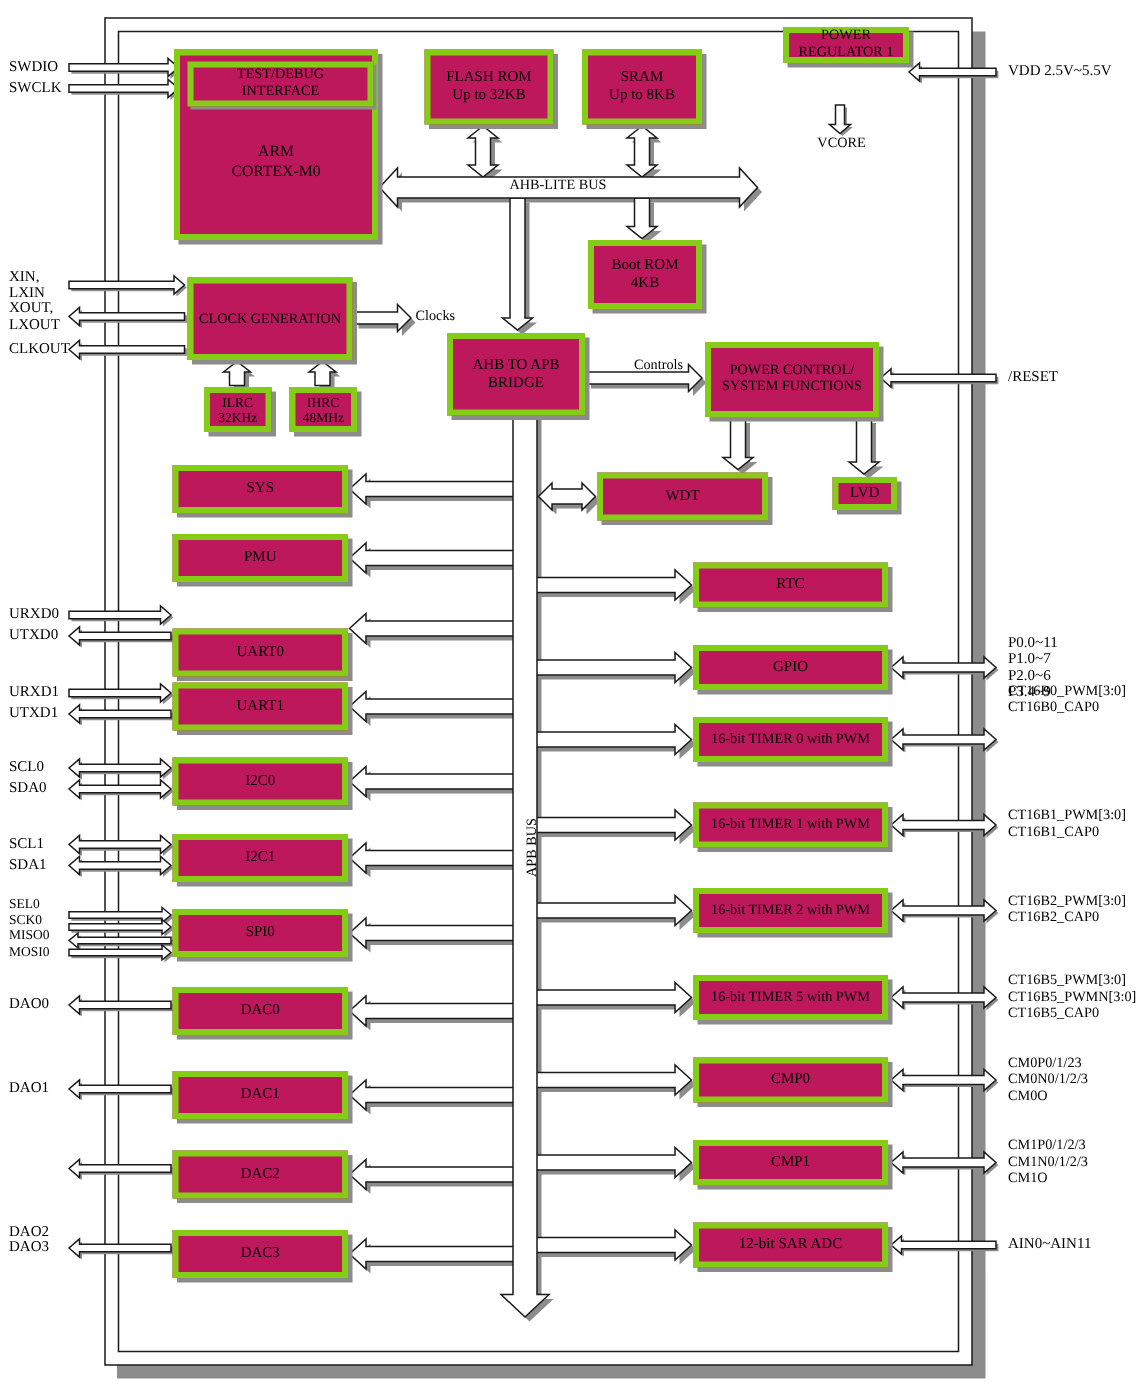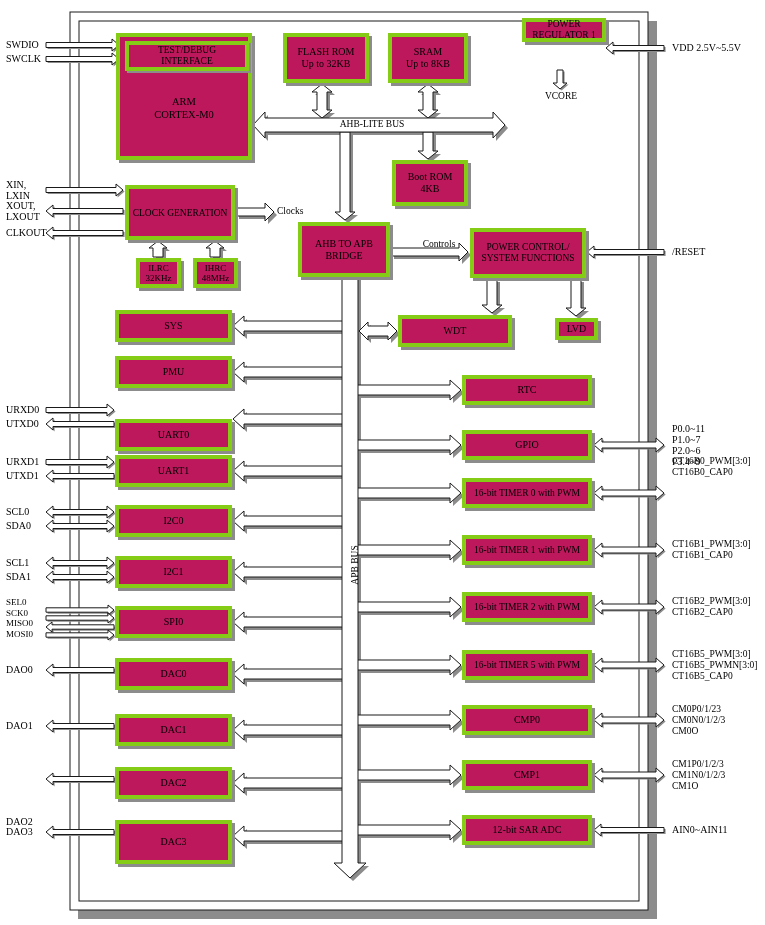--- a/index.html
+++ b/index.html
@@ -198,7 +198,7 @@
   <div class="block" style="left:115px;top:658px;width:117px;height:32px">DAC0</div>
   <div class="block" style="left:115px;top:714px;width:117px;height:32px">DAC1</div>
   <div class="block" style="left:115px;top:767px;width:117px;height:32px">DAC2</div>
-  <div class="block" style="left:115px;top:820px;width:117px;height:44px">DAC3</div>
+  <div class="block" style="left:115px;top:820px;width:117px;height:32px">DAC3</div>
 
   <div class="block" style="left:462px;top:375px;width:130px;height:30px">RTC</div>
   <div class="block" style="left:462px;top:430px;width:130px;height:30px">GPIO</div>

